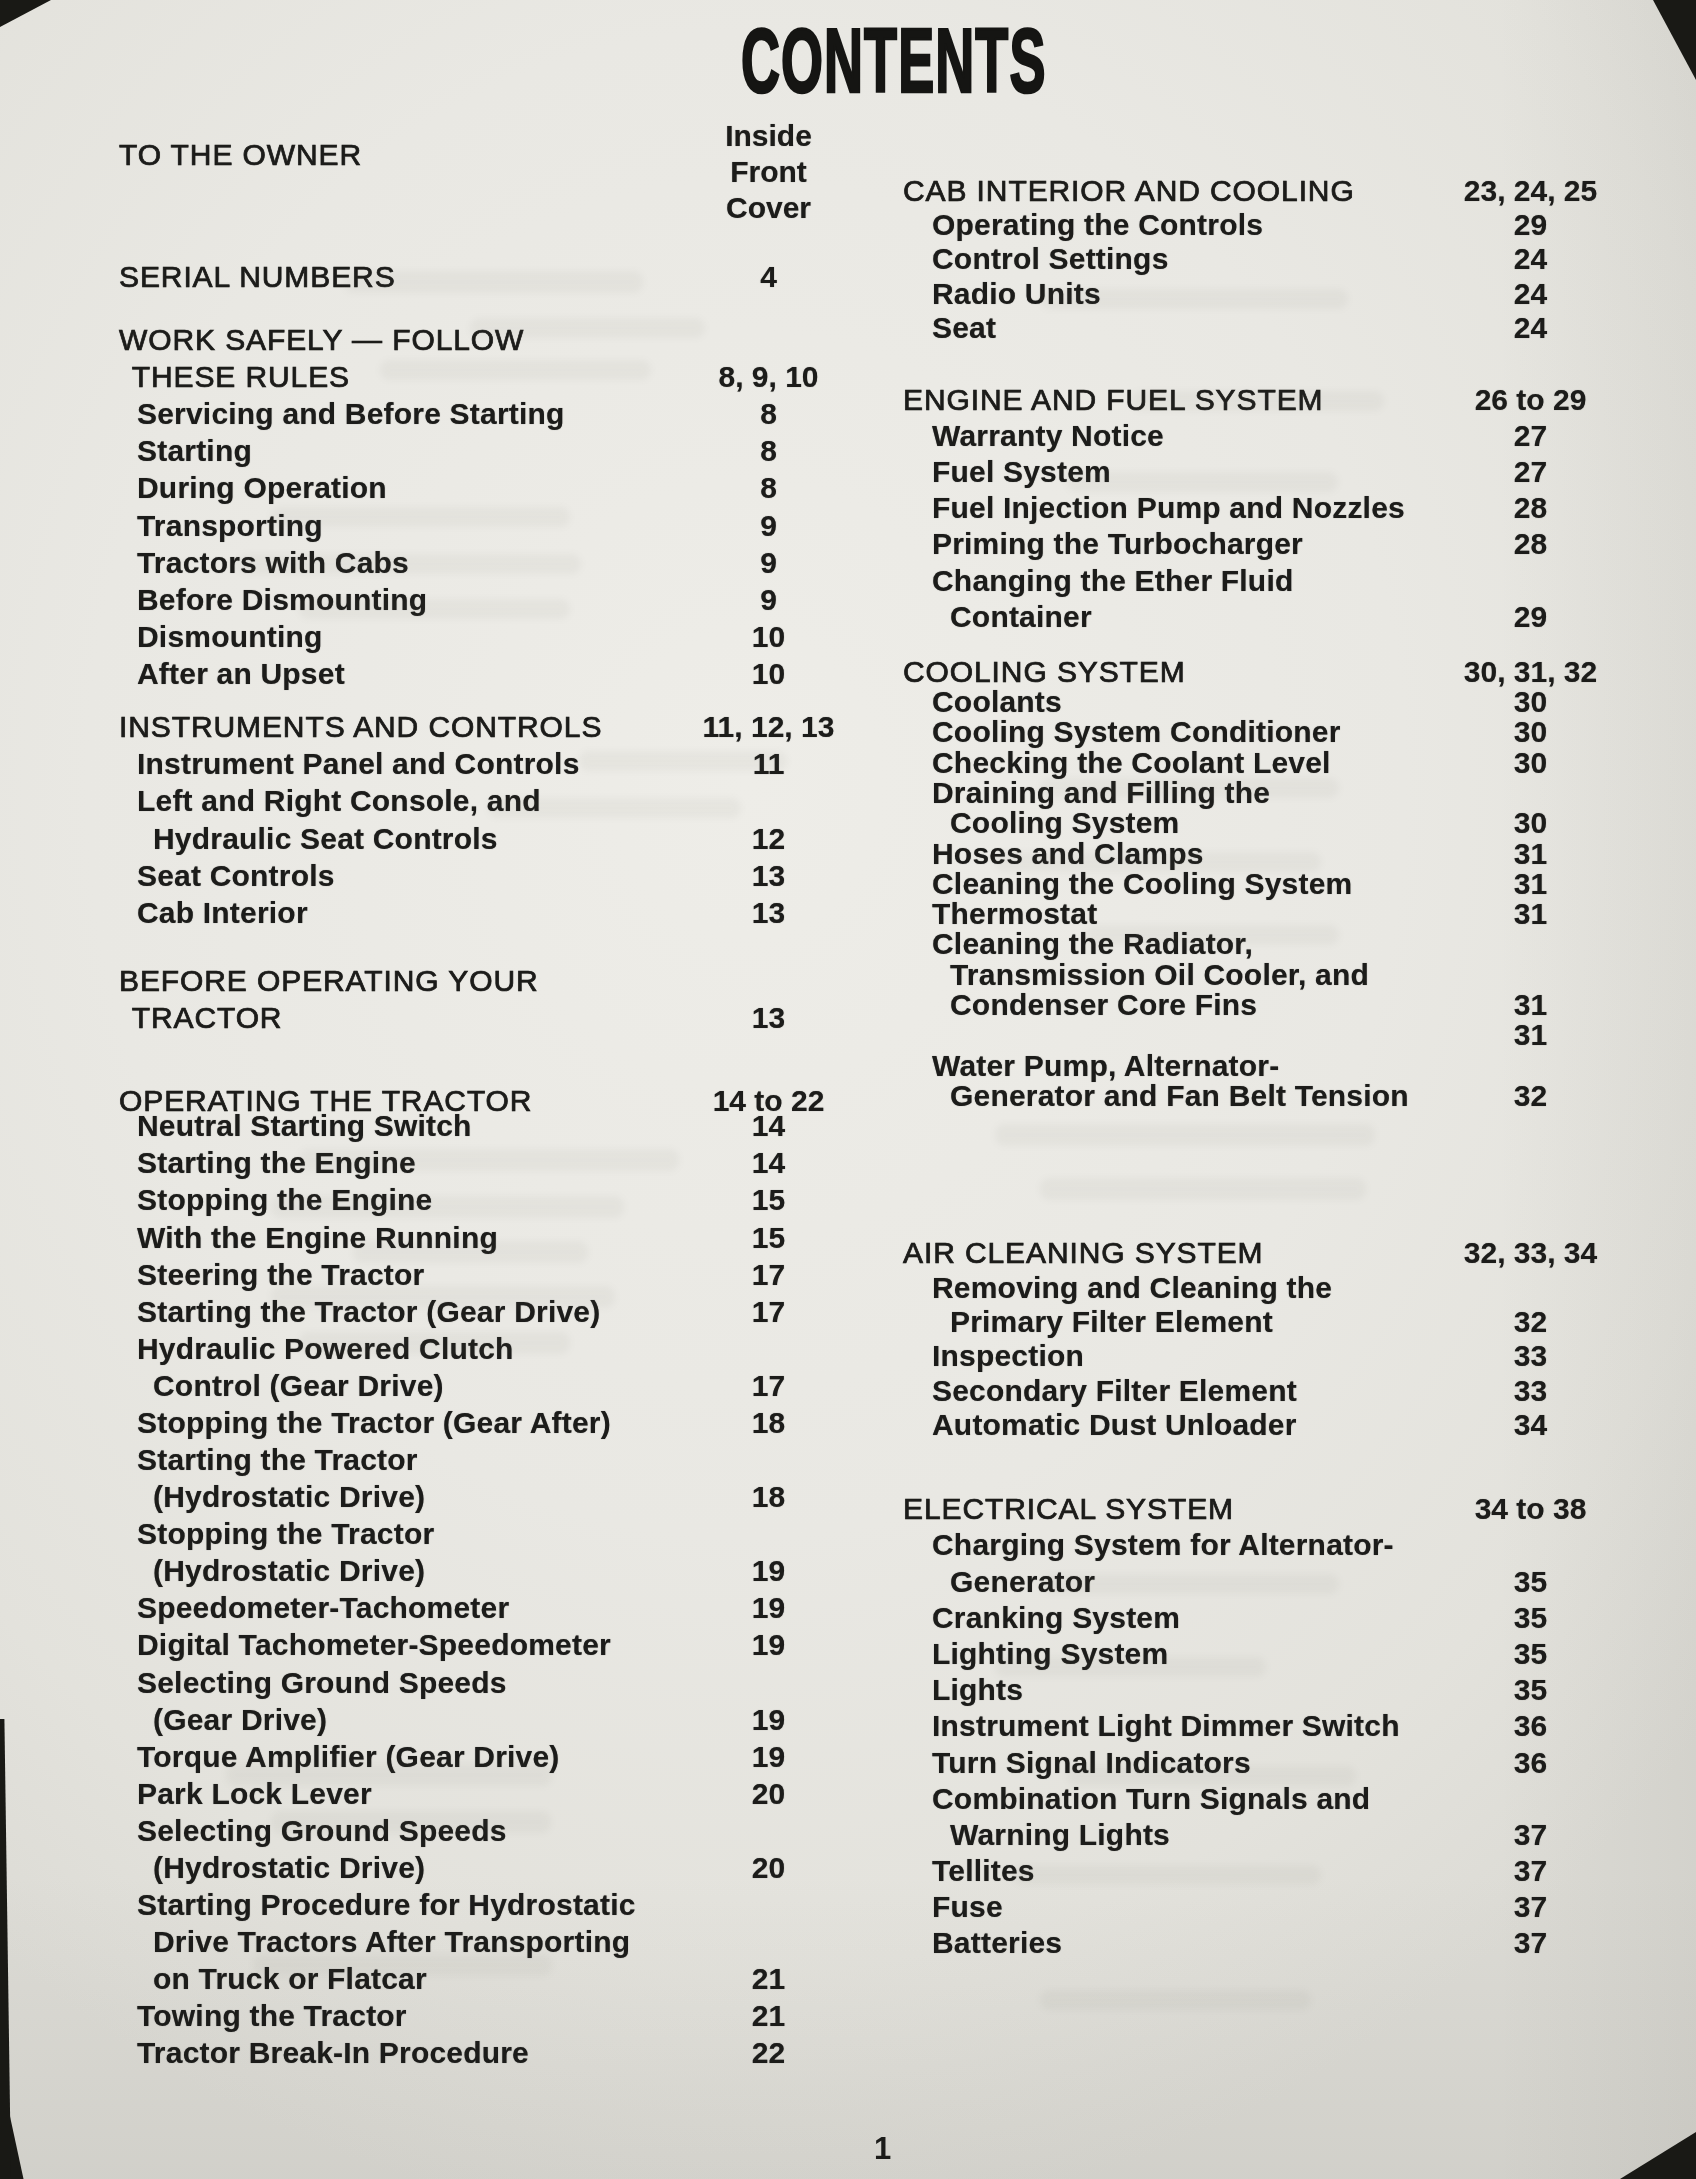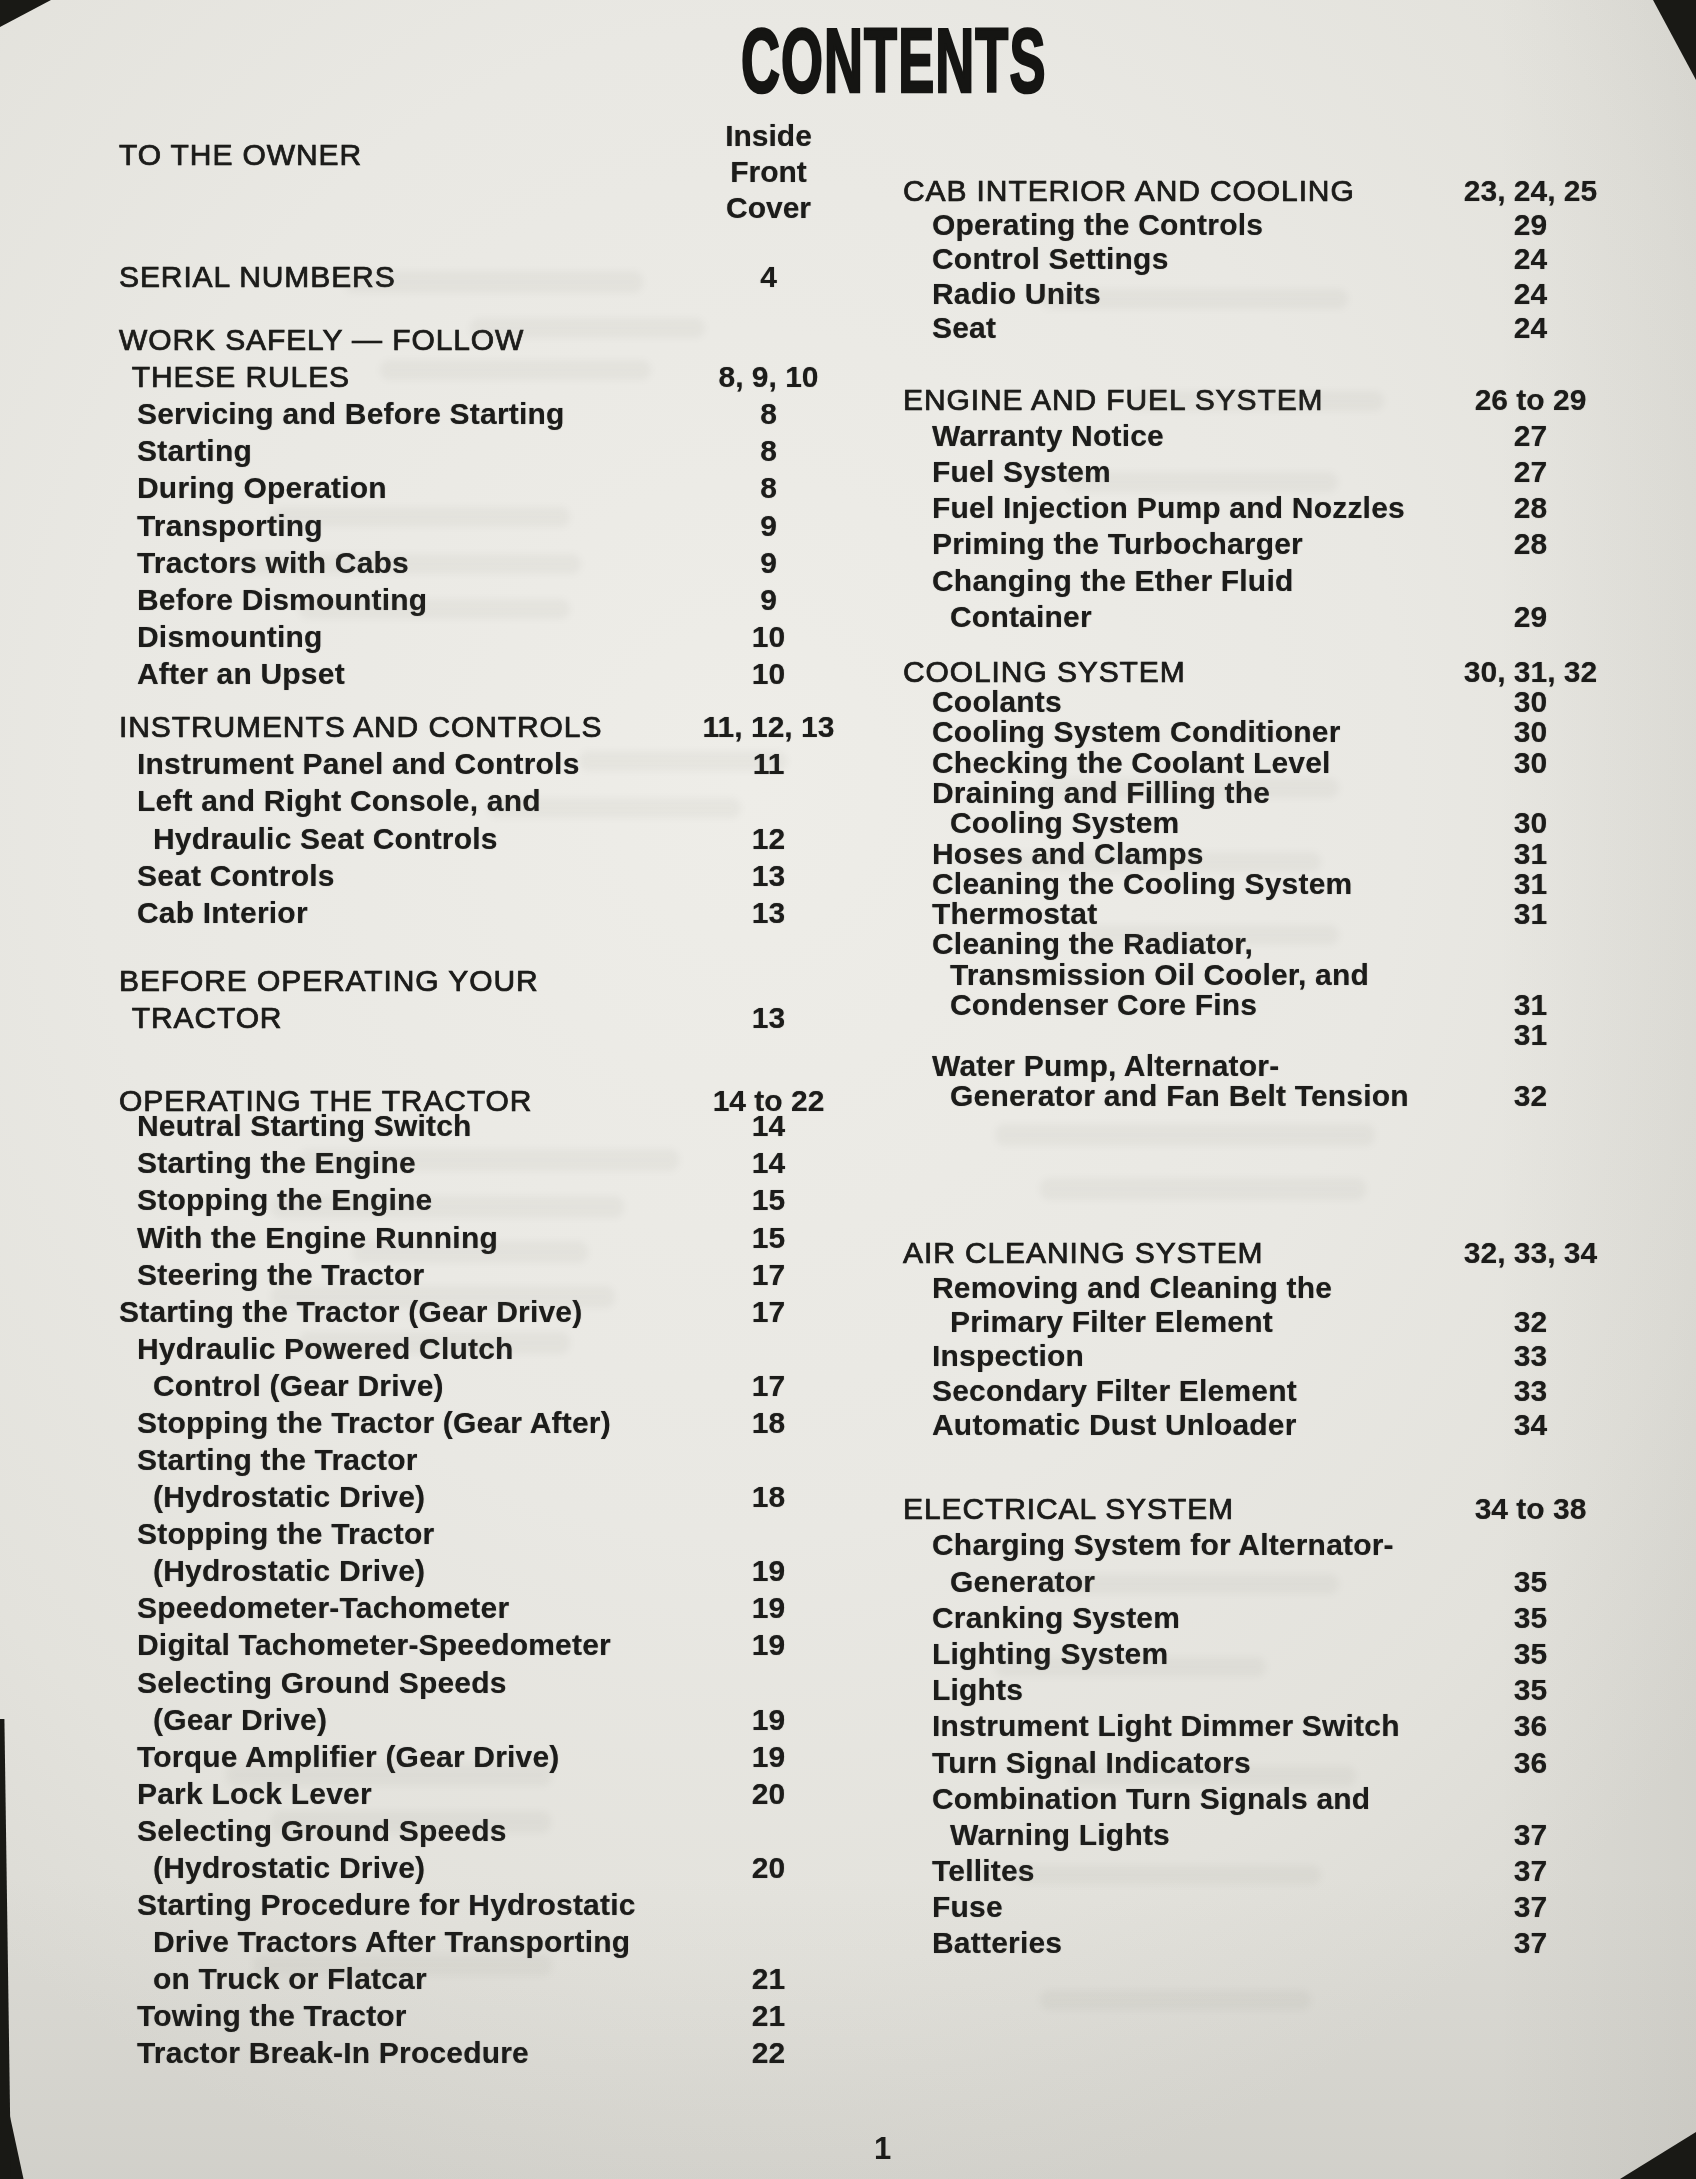--- a/index.html
+++ b/index.html
@@ -99,7 +99,7 @@
     <div class="row" style="top: 1181px; left: 119px; width: 742px; height: 37px; line-height: 37px;"><span class="txt" style="margin-left: 18px;">Stopping the Engine</span><span class="num" style="left: 541px;">15</span></div>
     <div class="row" style="top: 1219px; left: 119px; width: 742px; height: 37px; line-height: 37px;"><span class="txt" style="margin-left: 18px;">With the Engine Running</span><span class="num" style="left: 541px;">15</span></div>
     <div class="row" style="top: 1256px; left: 119px; width: 742px; height: 37px; line-height: 37px;"><span class="txt" style="margin-left: 18px;">Steering the Tractor</span><span class="num" style="left: 541px;">17</span></div>
-    <div class="row" style="top: 1293px; left: 119px; width: 742px; height: 37px; line-height: 37px;"><span class="txt" style="">Starting the Tractor (Gear Drive)</span><span class="num" style="left: 541px;">17</span></div>
+    <div class="row" style="top: 1293px; left: 119px; width: 742px; height: 37px; line-height: 37px;"><span class="txt" style="margin-left: 18px;">Starting the Tractor (Gear Drive)</span><span class="num" style="left: 541px;">17</span></div>
     <div class="row" style="top: 1330px; left: 119px; width: 742px; height: 37px; line-height: 37px;"><span class="txt" style="margin-left: 18px;">Hydraulic Powered Clutch</span></div>
     <div class="row" style="top: 1367px; left: 119px; width: 742px; height: 37px; line-height: 37px;"><span class="txt" style="margin-left: 34px;">Control (Gear Drive)</span><span class="num" style="left: 541px;">17</span></div>
     <div class="row" style="top: 1404px; left: 119px; width: 742px; height: 37px; line-height: 37px;"><span class="txt" style="margin-left: 18px;">Stopping the Tractor (Gear After)</span><span class="num" style="left: 541px;">18</span></div>

